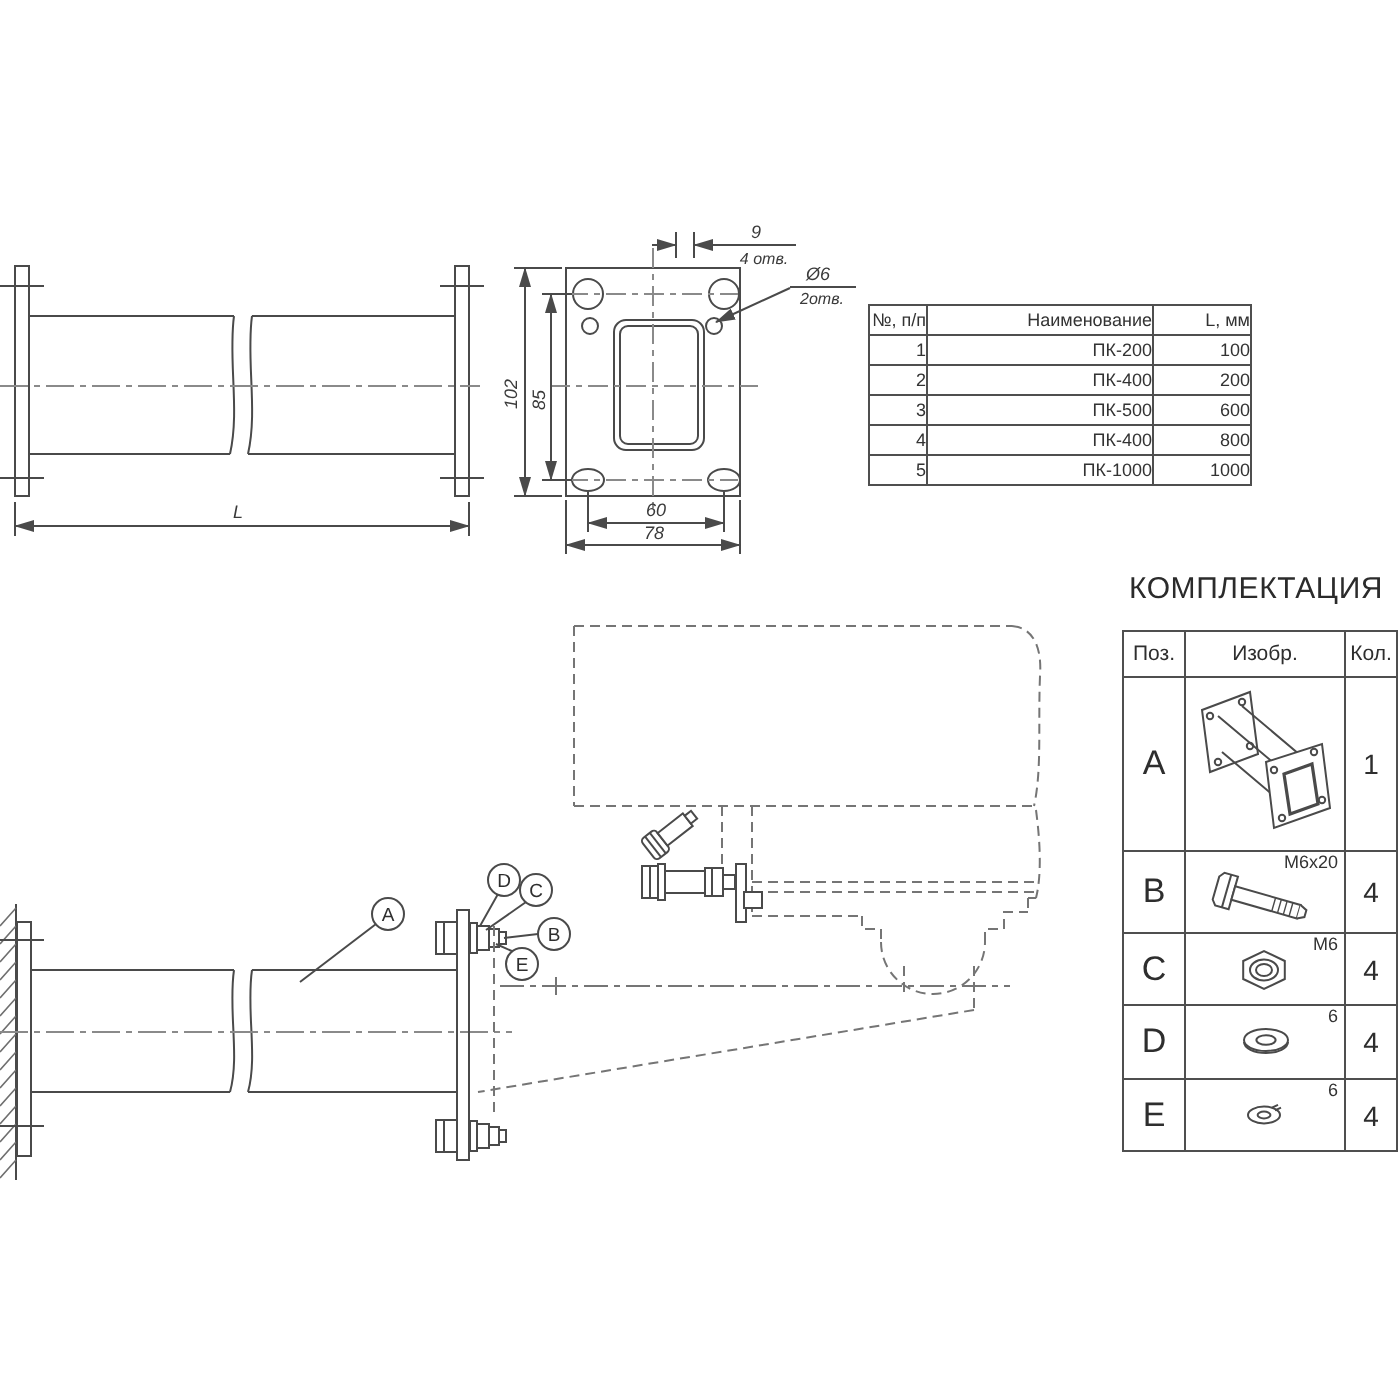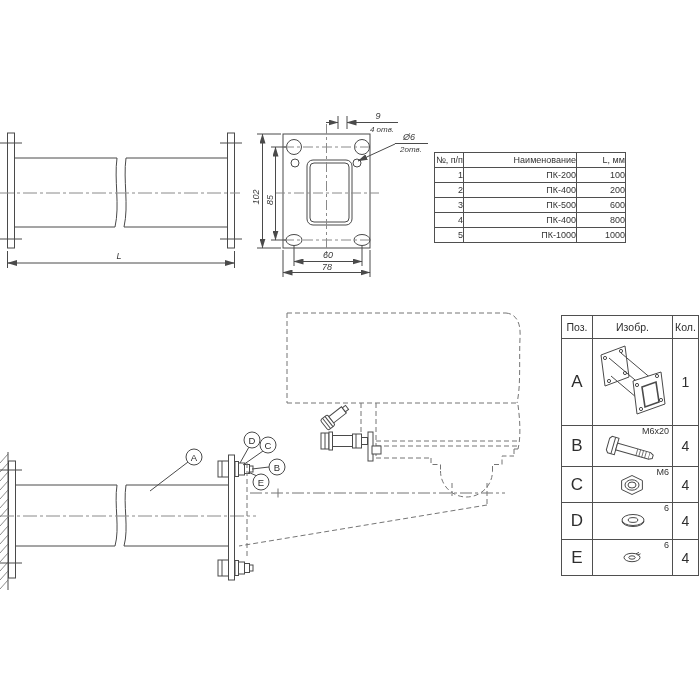--- a/index.html
+++ b/index.html
@@ -240,6 +240,7 @@
   </tbody>
 </table>
 
+<div class="kit-title">КОМПЛЕКТАЦИЯ</div>
 
 <table class="kit-table">
   <colgroup>

